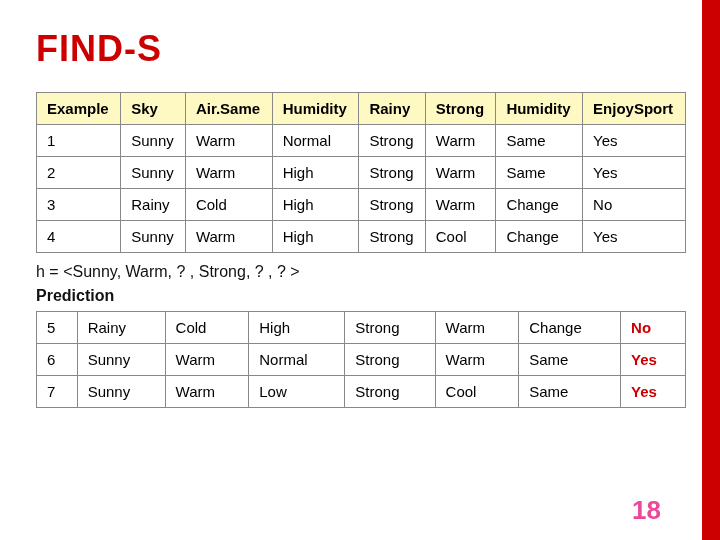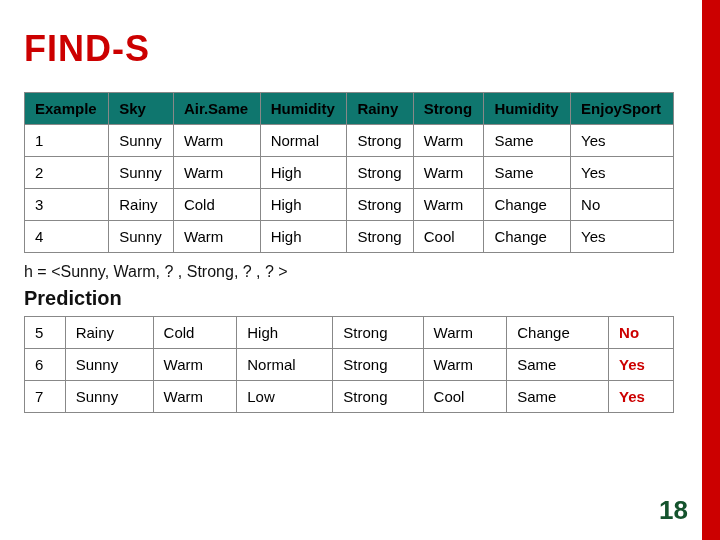--- a/index.html
+++ b/index.html
@@ -20,7 +20,7 @@
       background: #cc0000;
     }
     .content {
-      padding: 28px 36px 20px 24px;
+      padding: 28px 36px 20px 36px;
     }
     .title {
       font-size: 36px;

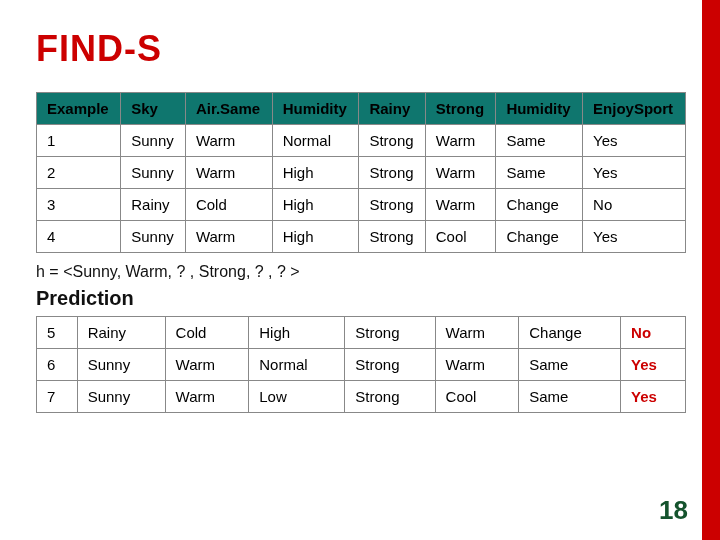--- a/index.html
+++ b/index.html
@@ -41,7 +41,7 @@
       text-align: left;
     }
     th {
-      background: #0f766e;
+      background: #fef9c3;
       font-weight: bold;
     }
     td {

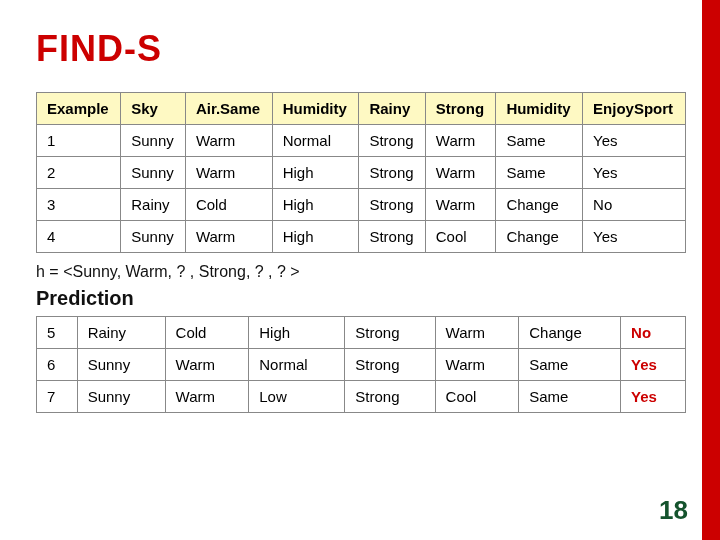--- a/index.html
+++ b/index.html
@@ -54,7 +54,7 @@
       font-family: Arial, sans-serif;
     }
     .prediction-label {
-      font-size: 20px;
+      font-size: 16px;
       font-weight: bold;
       color: #111;
       margin-top: 6px;

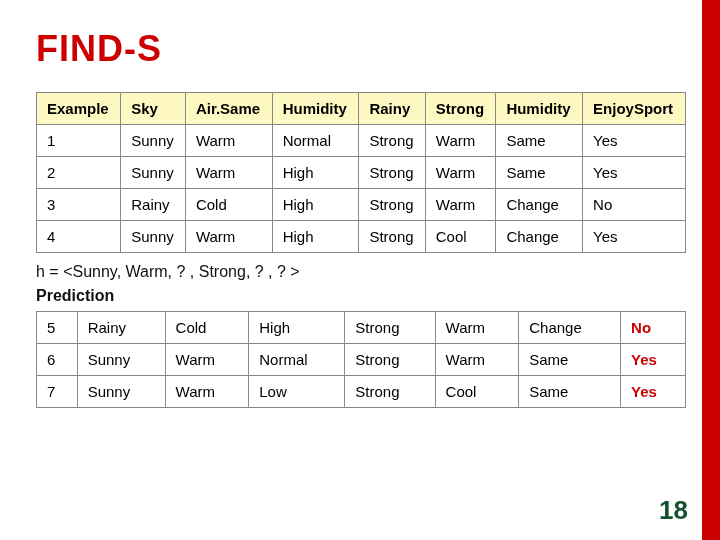--- a/index.html
+++ b/index.html
@@ -81,10 +81,10 @@
     .page-num {
       position: absolute;
       bottom: 14px;
-      right: 32px;
+      right: 59px;
       font-size: 26px;
       font-weight: bold;
-      color: #14532d;
+      color: #ec4899;
     }
   </style>
 </head>

